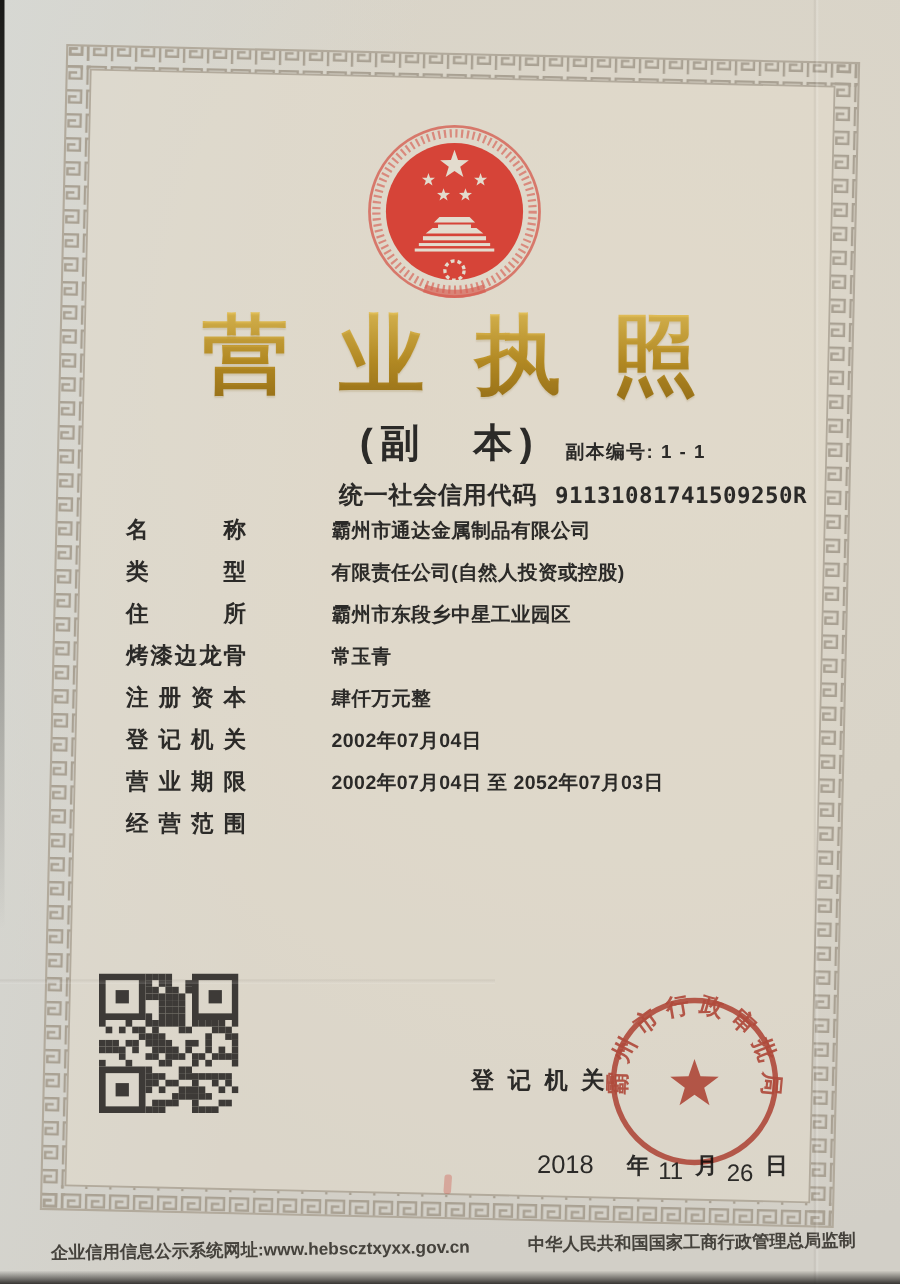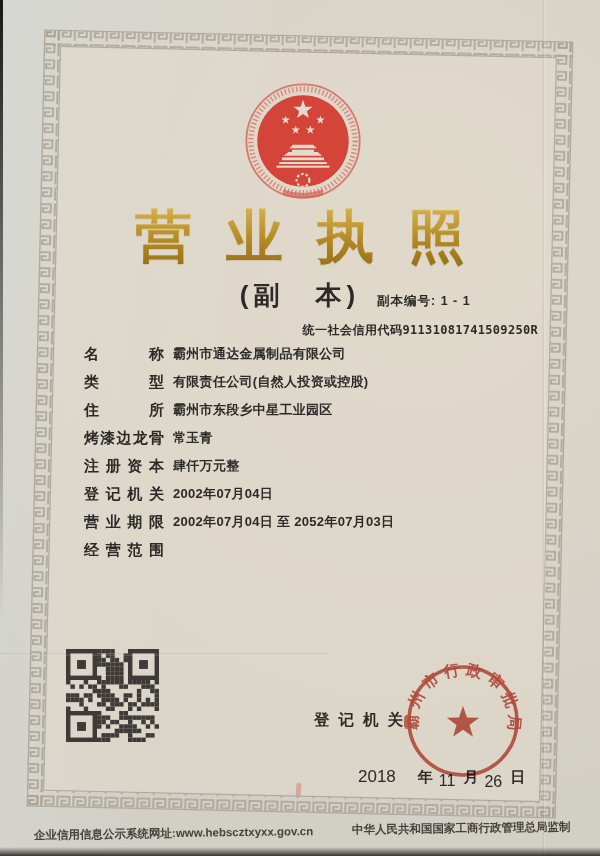--- a/index.html
+++ b/index.html
@@ -27,7 +27,7 @@
   .subtitle{left:0;right:0;top:278px;text-align:center;font-size:26px;font-weight:700;letter-spacing:5px;color:#2b2a28;}
   .copy-number{left:377px;top:293px;font-size:12.5px;font-weight:700;letter-spacing:1px;}
   .credit-line{left:0;right:62px;top:320px;text-align:right;}
-  .credit-label{font-size:12px;font-weight:700;letter-spacing:.5px;font-family:Liberation Serif, serif;}
+  .credit-label{font-size:16px;font-weight:700;letter-spacing:.5px;font-family:Liberation Serif, serif;}
   .credit-code{font-size:12px;font-weight:600;font-family:"DejaVu Sans Mono",monospace;margin-left:0;letter-spacing:.3px;}
   .fields{left:84px;top:346px;width:464px;}
   .f-row{display:flex;align-items:flex-end;margin-bottom:11.5px;line-height:16.5px;}

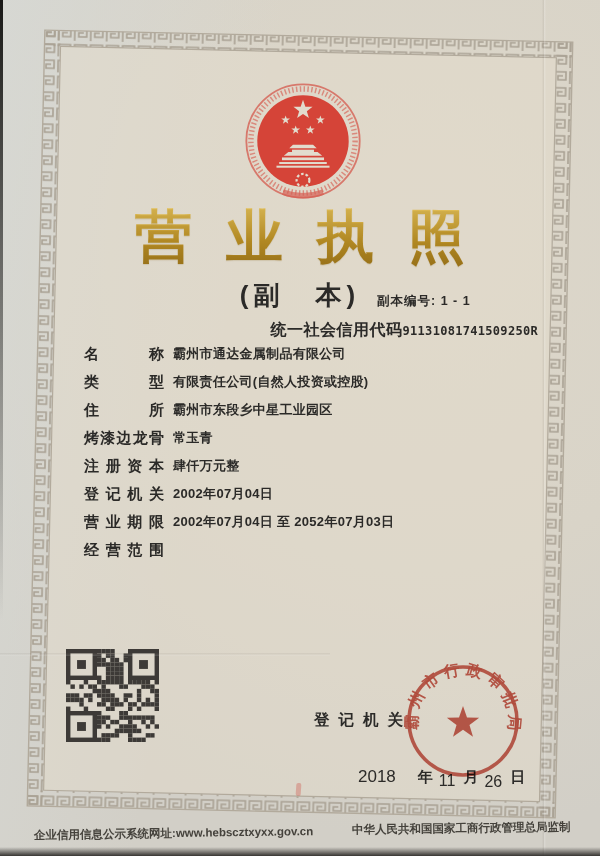--- a/index.html
+++ b/index.html
@@ -28,7 +28,7 @@
   .copy-number{left:377px;top:293px;font-size:12.5px;font-weight:700;letter-spacing:1px;}
   .credit-line{left:0;right:62px;top:320px;text-align:right;}
   .credit-label{font-size:16px;font-weight:700;letter-spacing:.5px;font-family:Liberation Serif, serif;}
-  .credit-code{font-size:12px;font-weight:600;font-family:"DejaVu Sans Mono",monospace;margin-left:0;letter-spacing:.3px;}
+  .credit-code{font-size:15px;font-weight:600;font-family:"DejaVu Sans Mono",monospace;margin-left:12px;letter-spacing:.3px;}
   .fields{left:84px;top:346px;width:464px;}
   .f-row{display:flex;align-items:flex-end;margin-bottom:11.5px;line-height:16.5px;}
   .f-label{flex:0 0 80px;font-weight:700;font-size:15px;text-align:justify;text-align-last:justify;margin-right:9px;white-space:nowrap;}

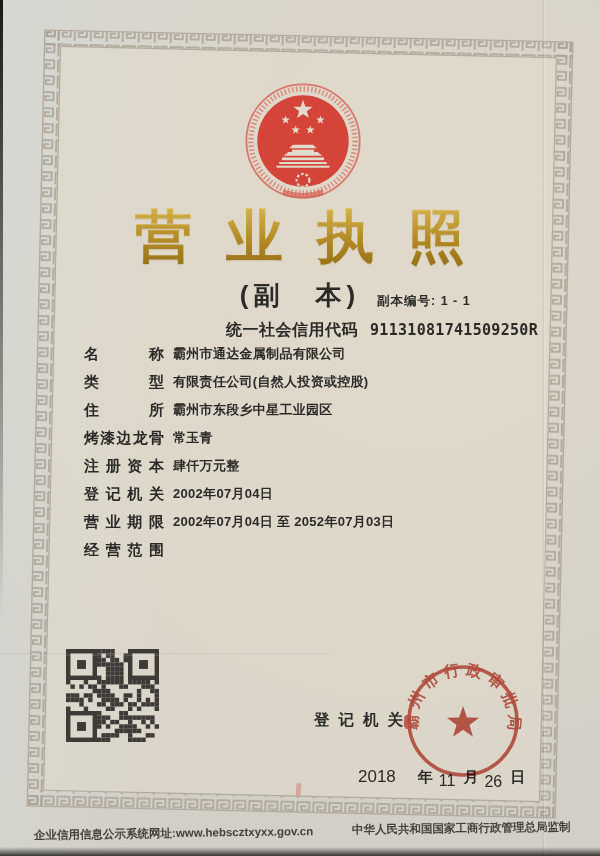--- a/index.html
+++ b/index.html
@@ -30,7 +30,7 @@
   .credit-label{font-size:16px;font-weight:700;letter-spacing:.5px;font-family:Liberation Serif, serif;}
   .credit-code{font-size:15px;font-weight:600;font-family:"DejaVu Sans Mono",monospace;margin-left:12px;letter-spacing:.3px;}
   .fields{left:84px;top:346px;width:464px;}
-  .f-row{display:flex;align-items:flex-end;margin-bottom:11.5px;line-height:16.5px;}
+  .f-row{display:flex;align-items:flex-end;margin-bottom:11.5px;line-height:16.5px;gap:48px;}
   .f-label{flex:0 0 80px;font-weight:700;font-size:15px;text-align:justify;text-align-last:justify;margin-right:9px;white-space:nowrap;}
   .f-value{font-weight:700;font-size:13px;letter-spacing:.3px;}
   .f-row.multiline .f-value{line-height:18.5px;}

